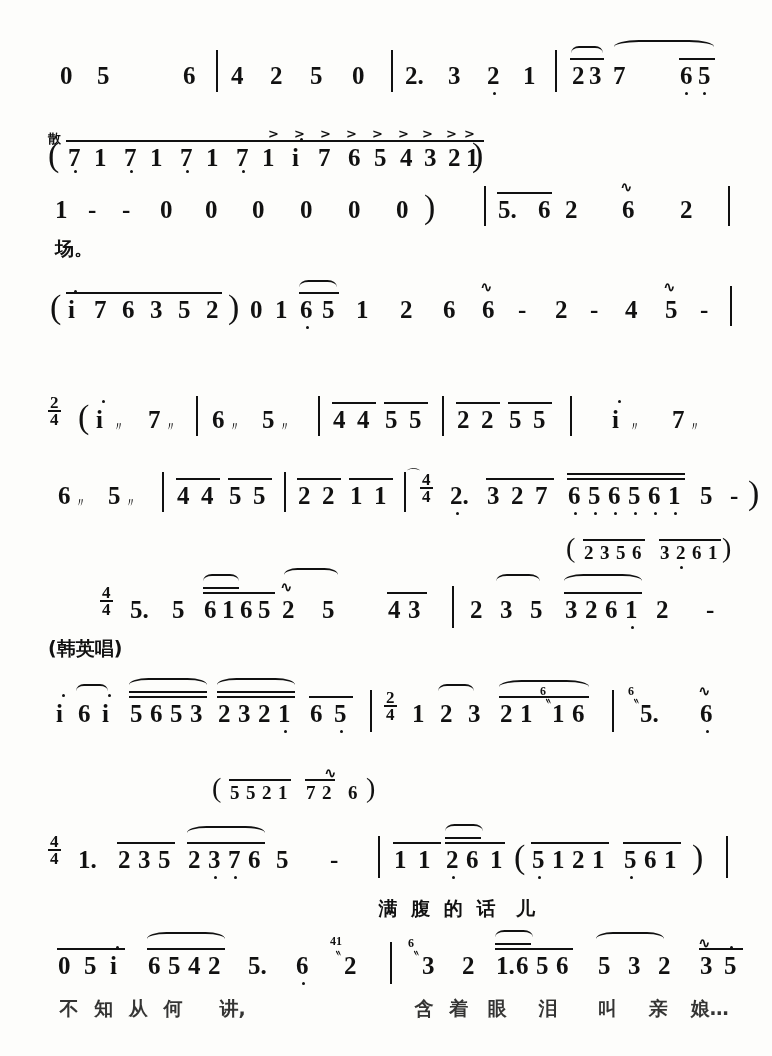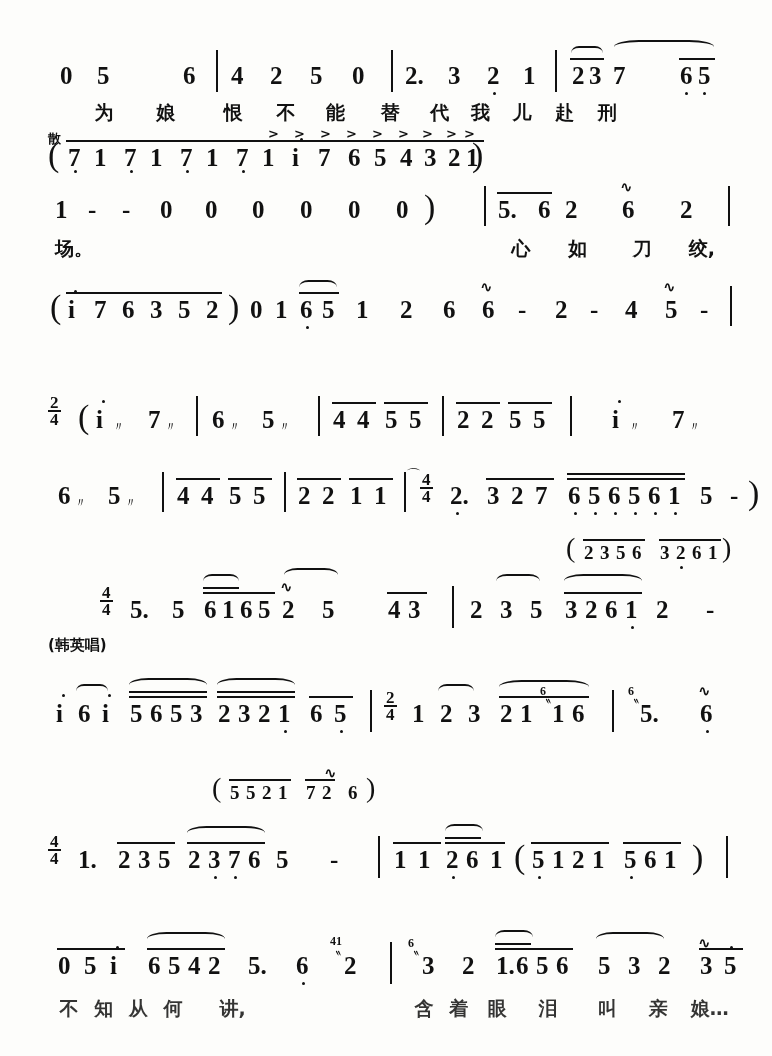--- a/index.html
+++ b/index.html
@@ -145,19 +145,6 @@
   <div class="dotbelow" style="left:685px;top:92px;"></div>
   <div class="dotbelow" style="left:703px;top:92px;"></div>
   <div class="dotbelow" style="left:493px;top:92px;"></div>
-  <div class="abs lyric" style="left:85px;top:100px;letter-spacing:0;">
-    <span style="display:inline-block;width:38px;text-align:center;">为</span>
-    <span style="display:inline-block;width:72px;text-align:center;">娘</span>
-    <span style="display:inline-block;width:50px;text-align:center;">恨</span>
-    <span style="display:inline-block;width:42px;text-align:center;">不</span>
-    <span style="display:inline-block;width:44px;text-align:center;">能</span>
-    <span style="display:inline-block;width:52px;text-align:center;">替</span>
-    <span style="display:inline-block;width:34px;text-align:center;">代</span>
-    <span style="display:inline-block;width:34px;text-align:center;">我</span>
-    <span style="display:inline-block;width:36px;text-align:center;">儿</span>
-    <span style="display:inline-block;width:36px;text-align:center;">赴</span>
-    <span style="display:inline-block;width:36px;text-align:center;">刑</span>
-  </div>
 
   <div class="abs lyric-sm" style="left:48px;top:130px;font-size:13px;">散</div>
   <div class="paren" style="left:48px;top:136px;">(</div>

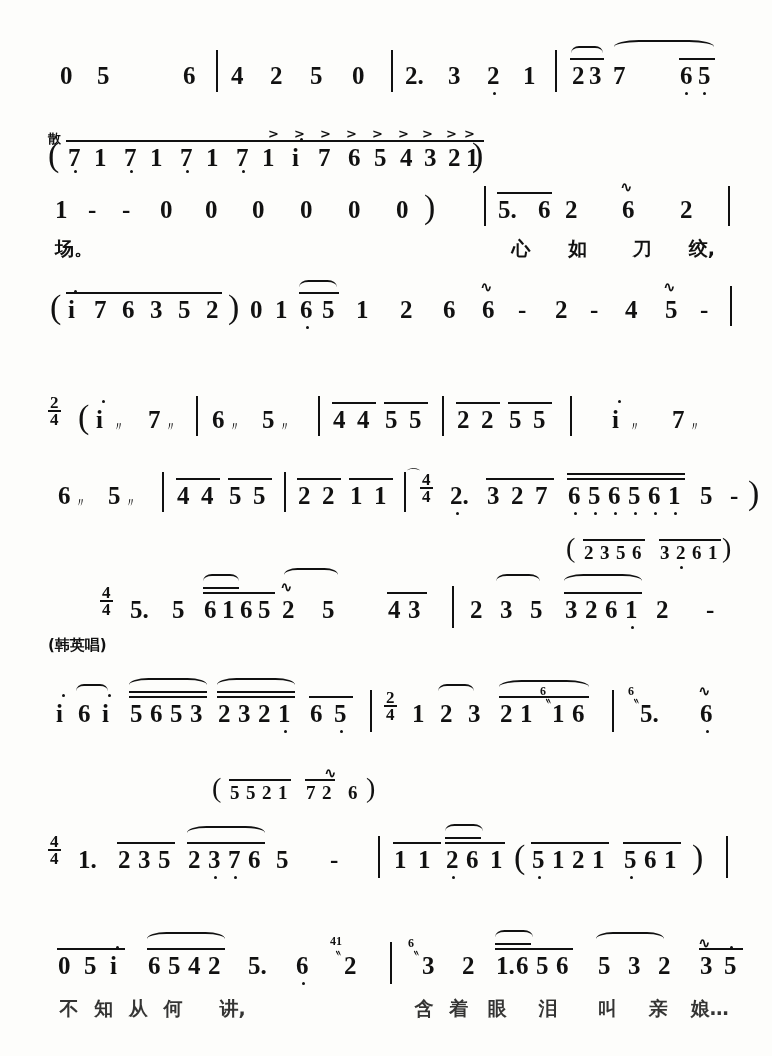--- a/index.html
+++ b/index.html
@@ -203,12 +203,6 @@
   <div class="mord" style="left:620px;top:178px;">∿</div>
   <div class="barline" style="left:728px;top:186px;height:40px;"></div>
   <div class="abs lyric" style="left:55px;top:236px;letter-spacing:0;">场。</div>
-  <div class="abs lyric" style="left:500px;top:236px;letter-spacing:0;">
-    <span style="display:inline-block;width:42px;text-align:center;">心</span>
-    <span style="display:inline-block;width:58px;text-align:center;">如</span>
-    <span style="display:inline-block;width:58px;text-align:center;">刀</span>
-    <span style="display:inline-block;width:48px;text-align:center;">绞,</span>
-  </div>
 
   <div class="paren" style="left:50px;top:288px;">(</div>
   <div class="abs num" style="left:68px;top:296px;">i</div>

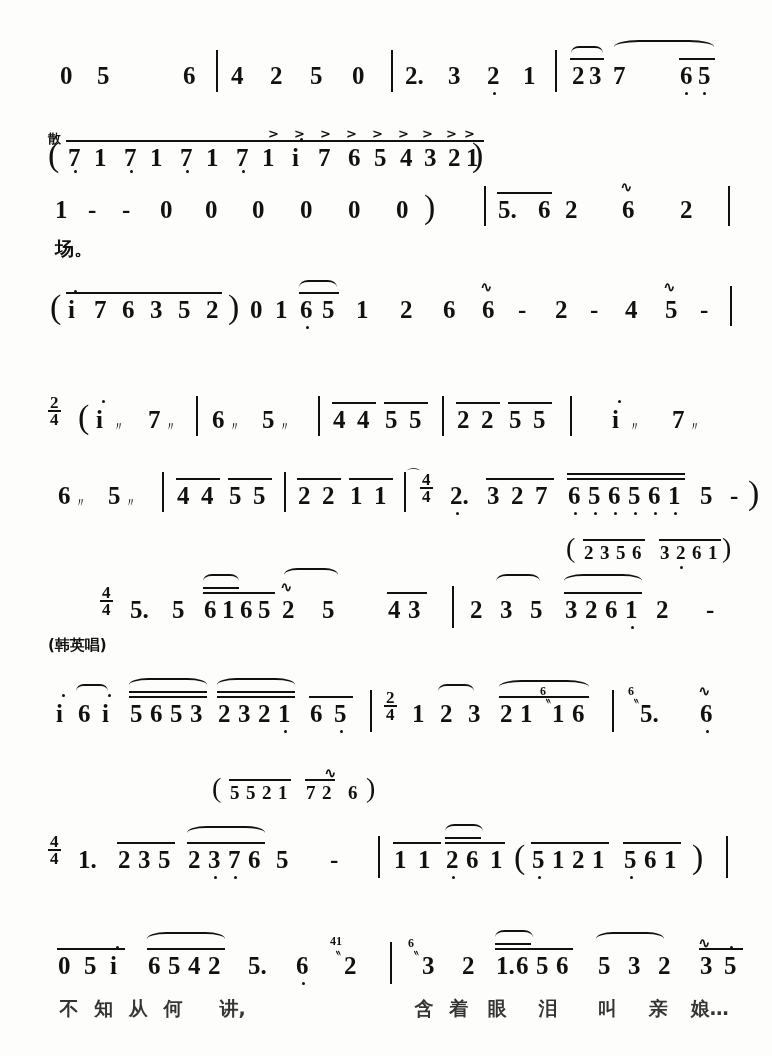--- a/index.html
+++ b/index.html
@@ -37,7 +37,7 @@
   }
   .lyric-sm{
     font-family:"DejaVu Sans", sans-serif;
-    font-size:15px;
+    font-size:19px;
     font-weight:600;
     color:#111;
   }

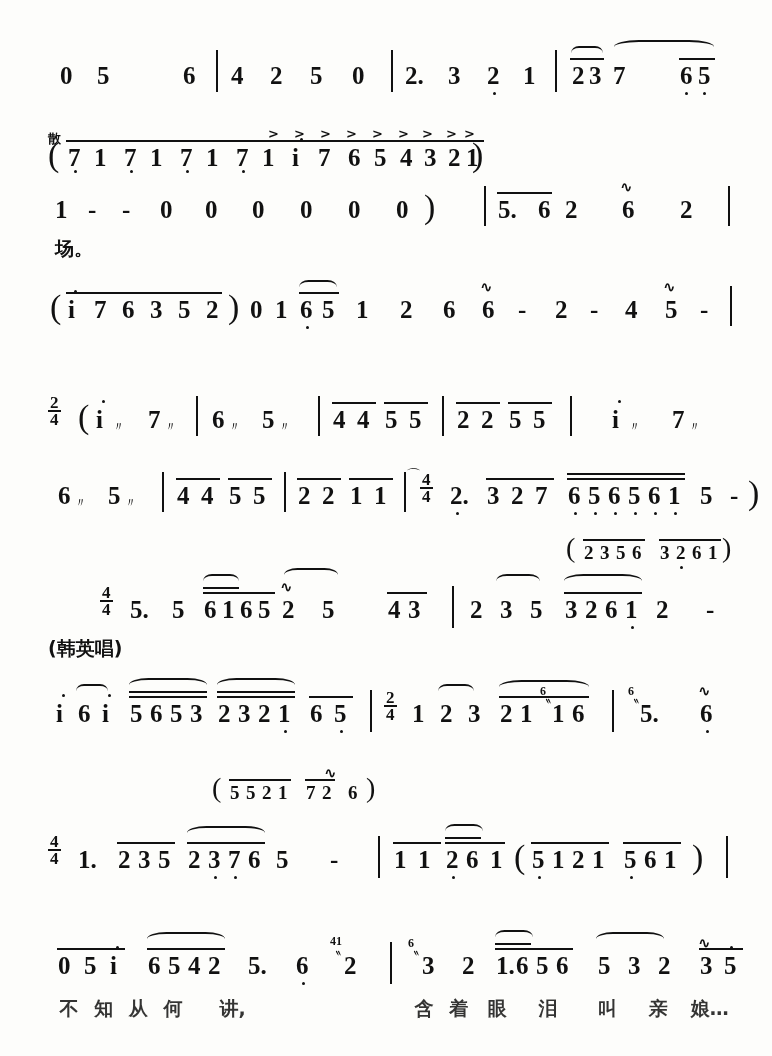--- a/index.html
+++ b/index.html
@@ -477,6 +477,13 @@
   <div class="dotbelow" style="left:630px;top:876px;"></div>
   <div class="paren" style="left:692px;top:838px;">)</div>
   <div class="barline" style="left:726px;top:836px;height:42px;"></div>
+  <div class="abs lyric" style="left:375px;top:896px;letter-spacing:0;">
+    <span style="display:inline-block;width:26px;text-align:center;">满</span>
+    <span style="display:inline-block;width:26px;text-align:center;">腹</span>
+    <span style="display:inline-block;width:26px;text-align:center;">的</span>
+    <span style="display:inline-block;width:26px;text-align:center;">话</span>
+    <span style="display:inline-block;width:40px;text-align:center;">儿</span>
+  </div>
 
   <div class="abs num" style="left:58px;top:952px;">0</div>
   <div class="abs num" style="left:84px;top:952px;">5</div>

